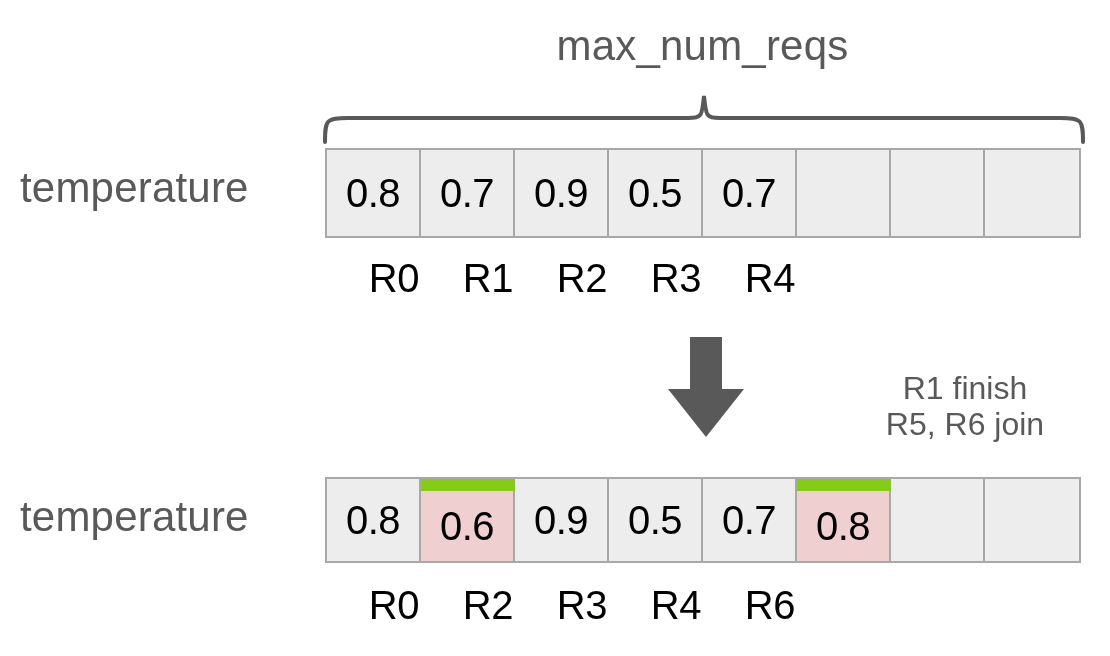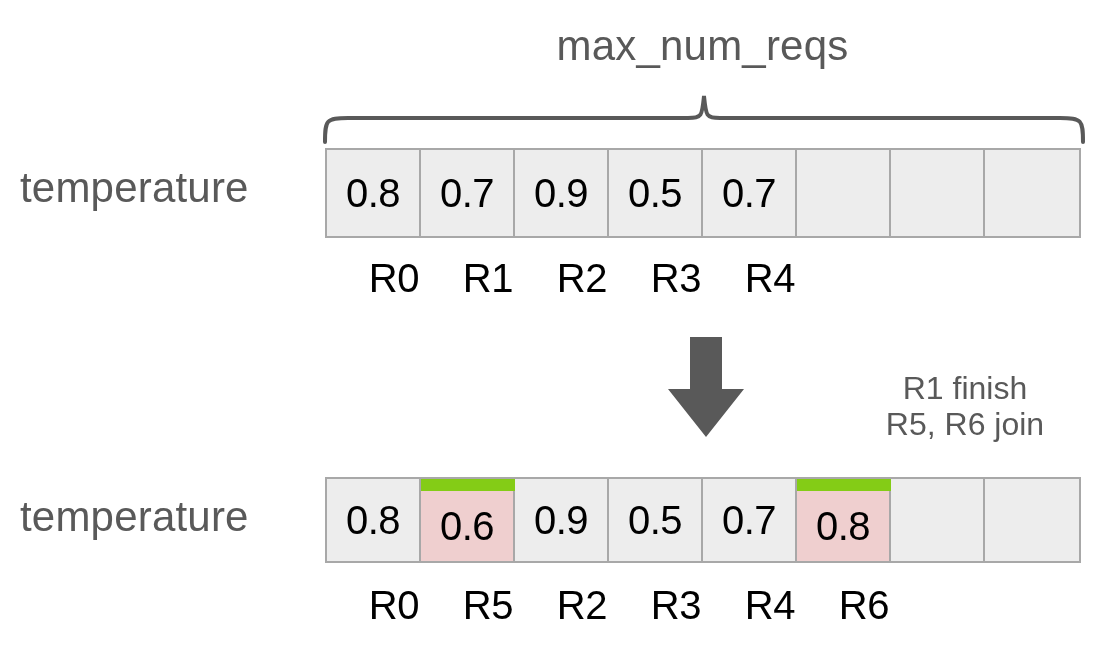--- a/index.html
+++ b/index.html
@@ -187,7 +187,6 @@
 
   <div class="ids bottom">
     <div class="id-cell">R0</div>
-    <div class="id-cell">R5</div>
     <div class="id-cell">R2</div>
     <div class="id-cell">R3</div>
     <div class="id-cell">R4</div>

